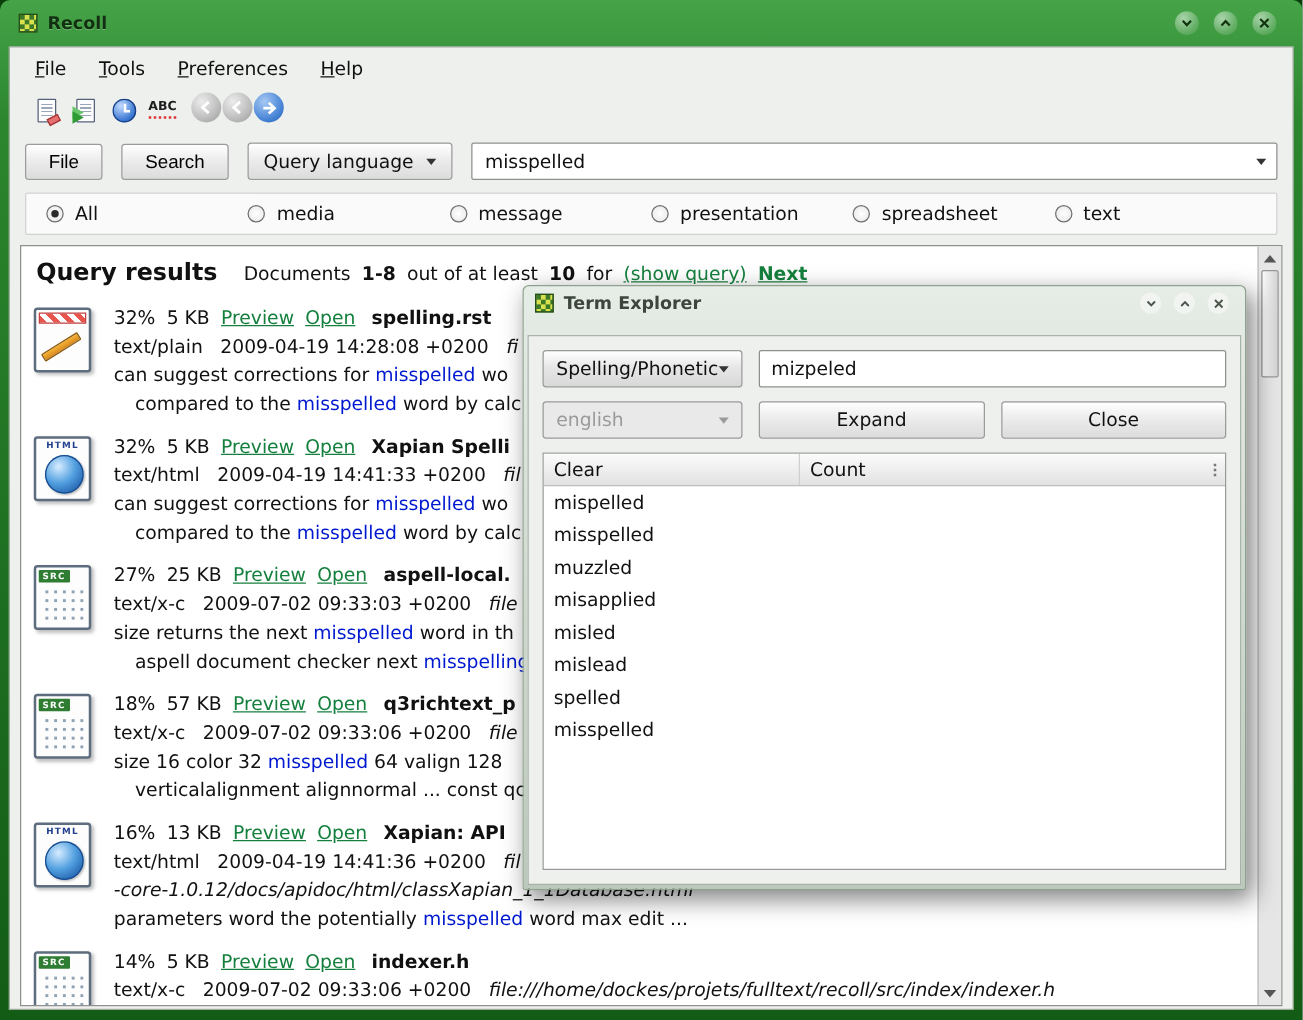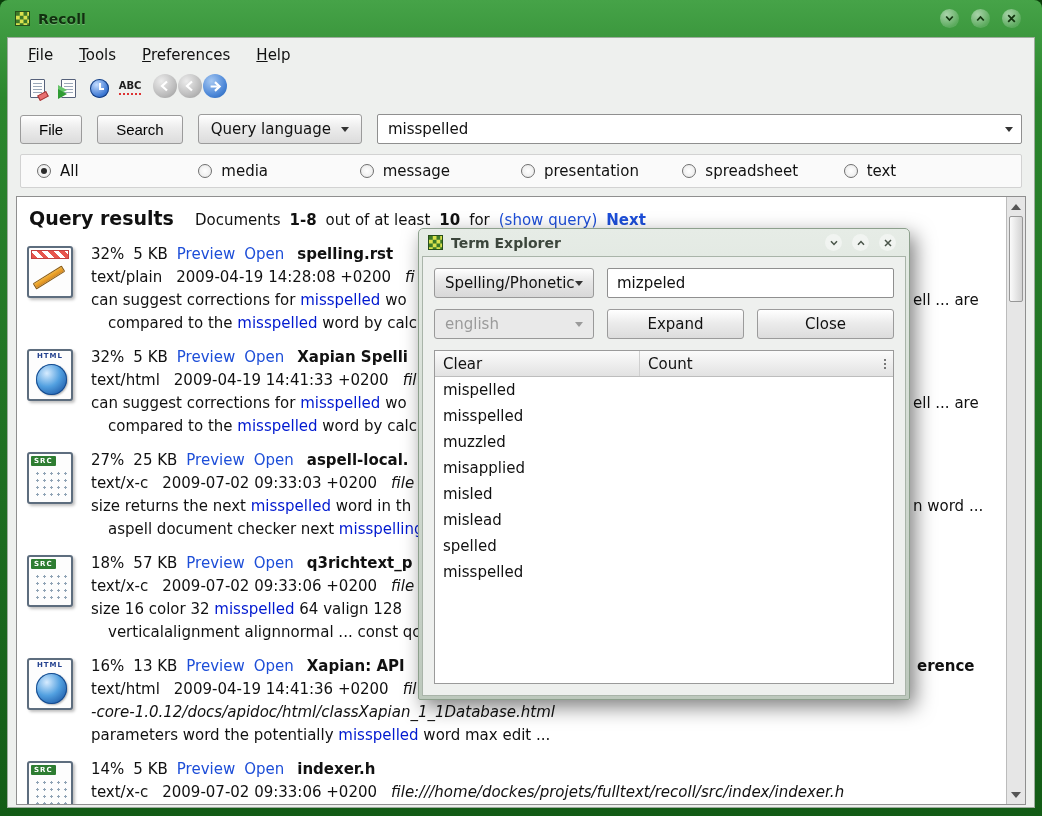--- a/index.html
+++ b/index.html
@@ -58,7 +58,7 @@
   .results { flex:1; margin:4px 8px 2px 8px; background:#fff; border:1px solid #8f8f8f; position:relative; overflow:hidden; padding:8px 46px 0 10px; min-height:0; }
   .qr-header { display:flex; align-items:baseline; gap:9px; margin:2px 0 14px 2px; flex-wrap:nowrap; white-space:nowrap; }
   .qr-title { font-size:19px; font-weight:bold; margin-right:12px; }
-  .link { color:#1d4ed8; cursor:pointer; }
+  .link { color:#15803d; text-decoration:underline; cursor:pointer; }
   .qr-next { font-weight:bold; }
   .result { display:flex; gap:14px; margin-bottom:11px; }
   .result-icon-col { width:50px; flex:none; padding-top:3px; }

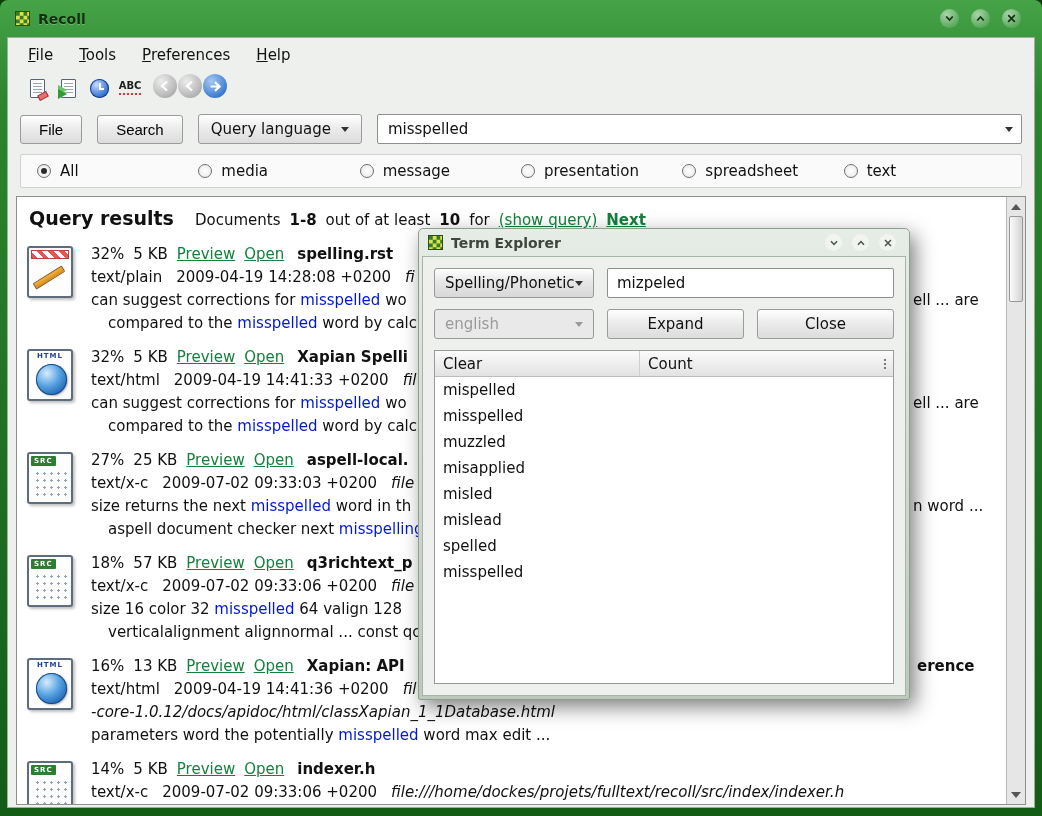--- a/index.html
+++ b/index.html
@@ -92,7 +92,7 @@
   .sb-thumb { position:absolute; top:19px; left:2px; right:2px; height:86px; background:linear-gradient(90deg,#fbfbfb,#d3d3d3); border:1px solid #979797; border-radius:2px; cursor:grab; }
 
   
-  .dialog { position:absolute; left:418px; top:228px; width:492px; background:linear-gradient(#e6ece6,#bcc8bc); border:1px solid #8da08d; border-radius:5px 5px 2px 2px; box-shadow:5px 7px 20px rgba(0,0,0,.5); padding:0 3px 3px 3px; }
+  .dialog { position:absolute; left:418px; top:228px; width:579px; background:linear-gradient(#e6ece6,#bcc8bc); border:1px solid #8da08d; border-radius:5px 5px 2px 2px; box-shadow:5px 7px 20px rgba(0,0,0,.5); padding:0 3px 3px 3px; }
   .dlg-titlebar { height:27px; display:flex; align-items:center; gap:8px; padding:0 6px; }
   .dlg-title { font-weight:bold; font-size:14px; color:#3c463c; }
   .dlg-controls { margin-left:auto; display:flex; gap:10px; padding-right:4px; }

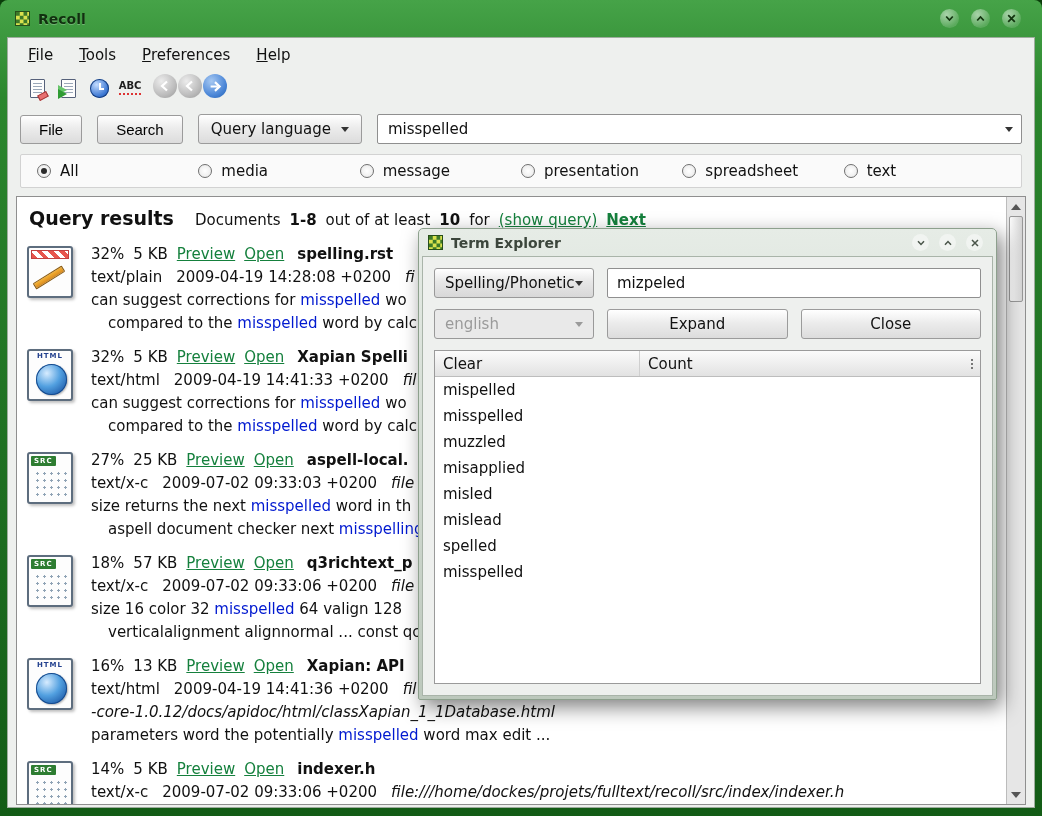--- a/index.html
+++ b/index.html
@@ -97,7 +97,7 @@
   .dlg-title { font-weight:bold; font-size:14px; color:#3c463c; }
   .dlg-controls { margin-left:auto; display:flex; gap:10px; padding-right:4px; }
   .dlgbtn { width:17px; height:17px; border-radius:50%; background:rgba(255,255,255,.45); display:flex; align-items:center; justify-content:center; cursor:pointer; }
-  .dlg-body { background:#eef0ee; border:1px solid #a9b4a9; padding:11px; }
+  .dlg-body { background:#eef0ee; border:1px solid #a9b4a9; padding:11px;margin-top:12px; }
   .dlg-row { display:flex; gap:13px; margin-bottom:11px; }
   .select { background:linear-gradient(#ffffff,#e7e7e7 45%,#d8d8d8); border:1px solid #999; border-radius:3px; height:30px; width:160px; flex:none; display:flex; align-items:center; justify-content:space-between; padding:0 10px; cursor:pointer; }
   .select.disabled { color:#9a9a9a; background:#e9e9e9; }

